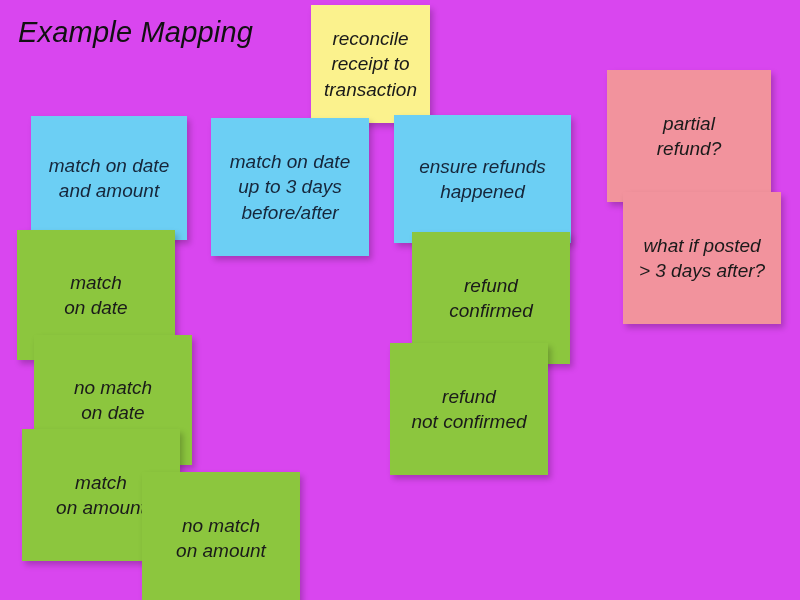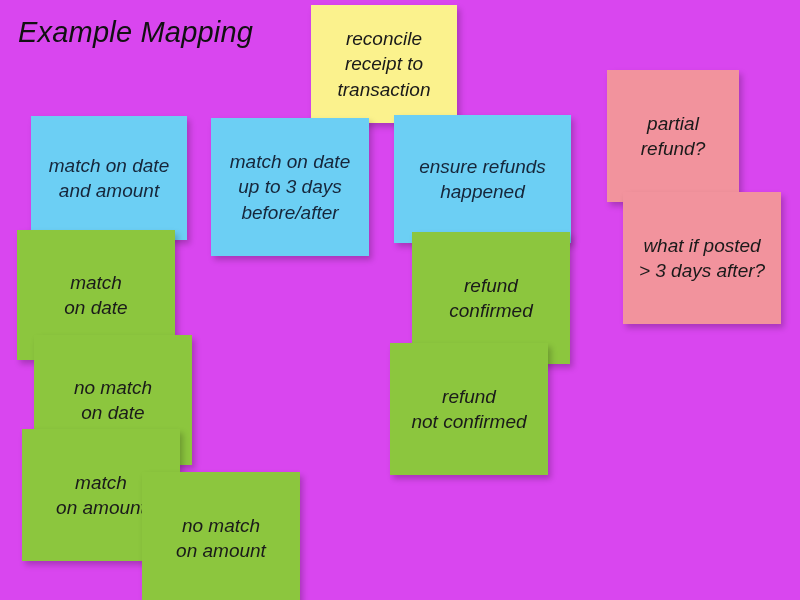--- a/index.html
+++ b/index.html
@@ -55,7 +55,7 @@
 
   <div id="page-title">Example Mapping</div>
 
-  <div class="note note-yellow" style="left:311px; top:5px; width:146px; height:118px; font-size:19px;">reconcile
+  <div class="note note-yellow" style="left:311px; top:5px; width:119px; height:118px; font-size:19px;">reconcile
 receipt to
 transaction</div>
 

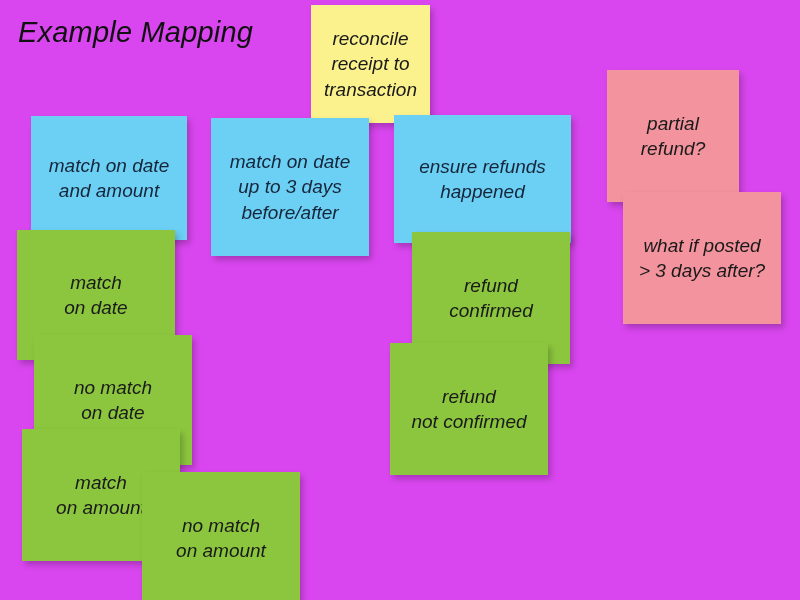--- a/index.html
+++ b/index.html
@@ -87,7 +87,7 @@
   <div class="note note-green" style="left:390px; top:329px; width:158px; height:132px;">refund
 not confirmed</div>
 
-  <div class="note note-pink" style="left:607px; top:70px; width:132px; height:132px;">partial
+  <div class="note note-pink" style="left:607px; top:70px; width:164px; height:132px;">partial
 refund?</div>
 
   <div class="note note-pink" style="left:623px; top:192px; width:158px; height:132px;">what if posted

